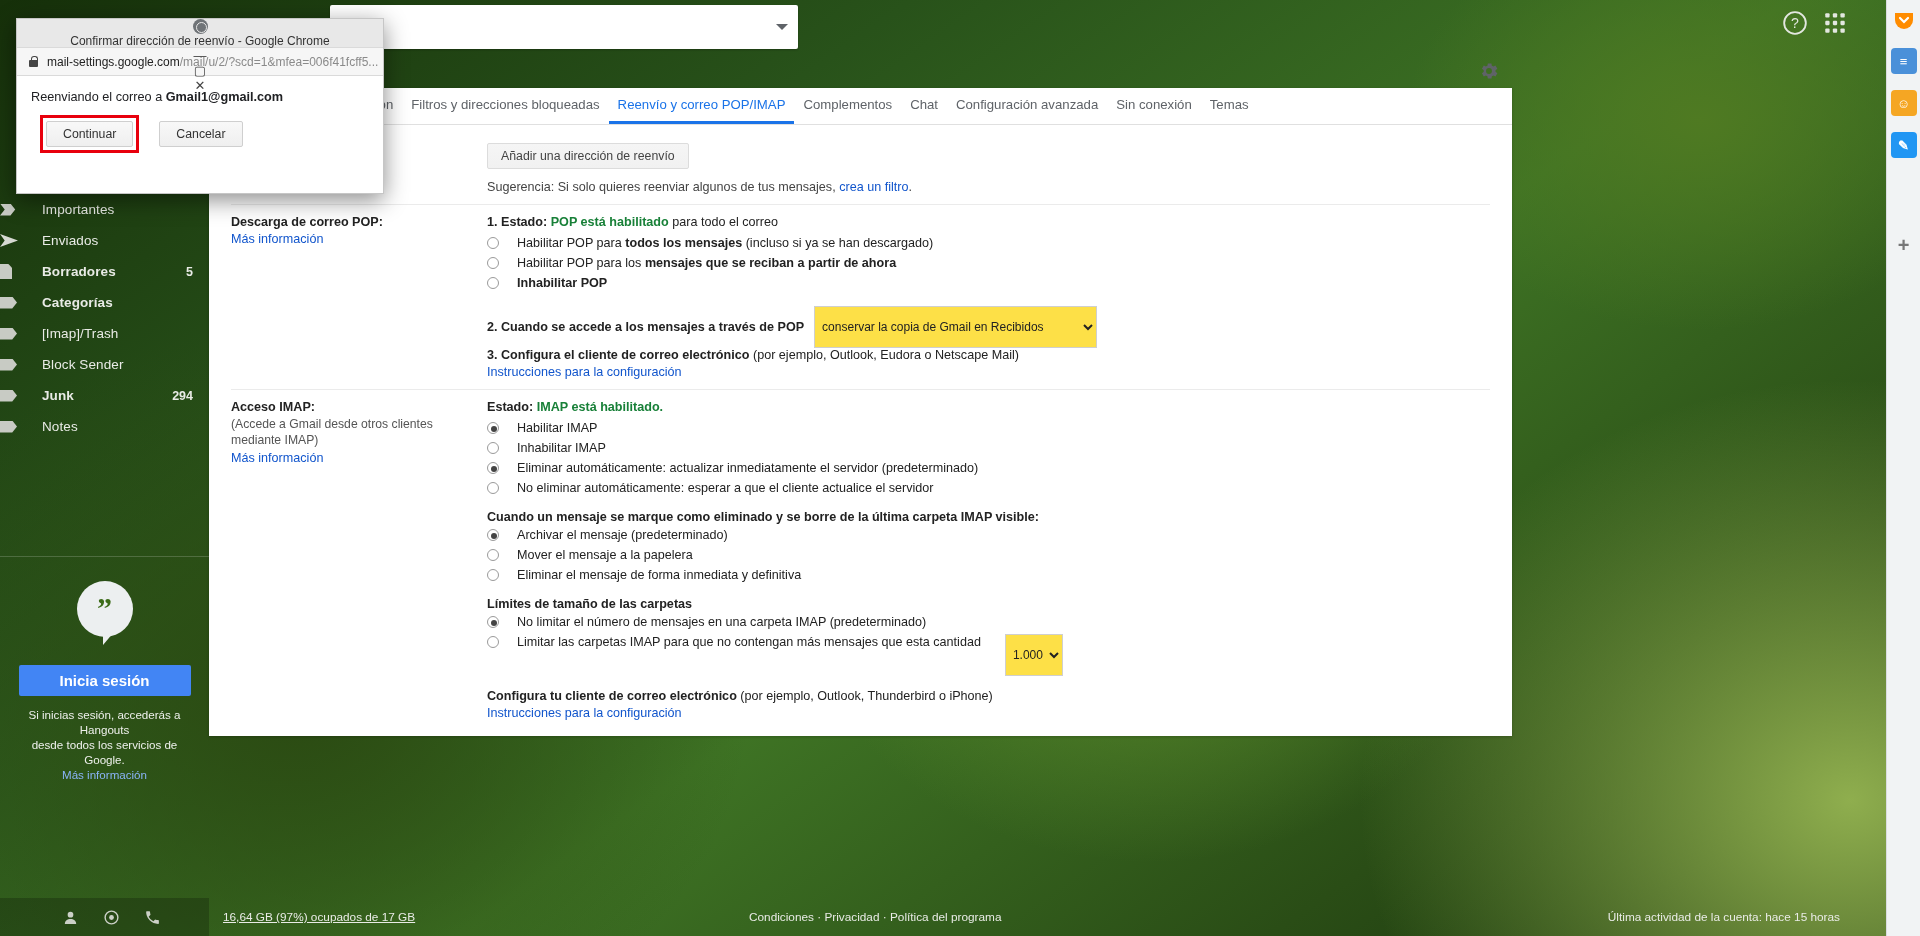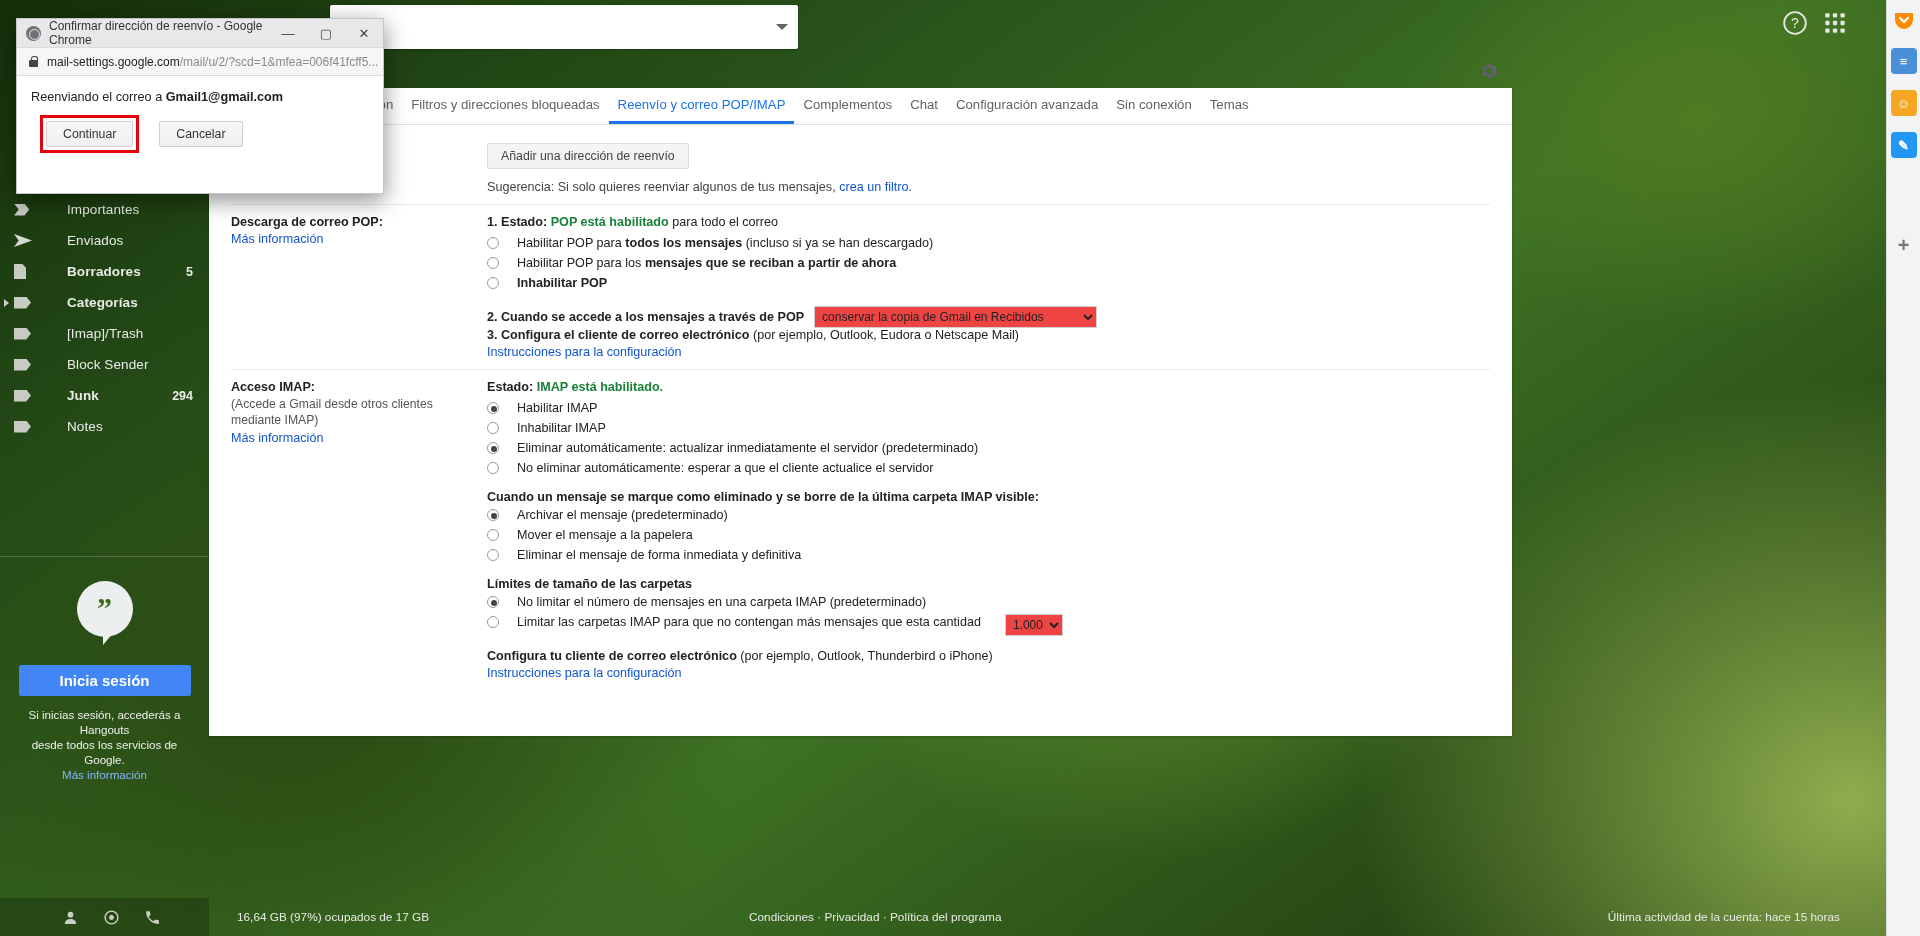--- a/index.html
+++ b/index.html
@@ -201,6 +201,7 @@
   #pop-titlebar {
     height: 29px; background: #e8e8e8; display: flex; align-items: center;
     border-bottom: 1px solid #dadada;
+    flex-direction: column;
   }
   #pop-favicon {
     width: 15px; height: 15px; margin: 0 8px 0 9px; border-radius: 50%;

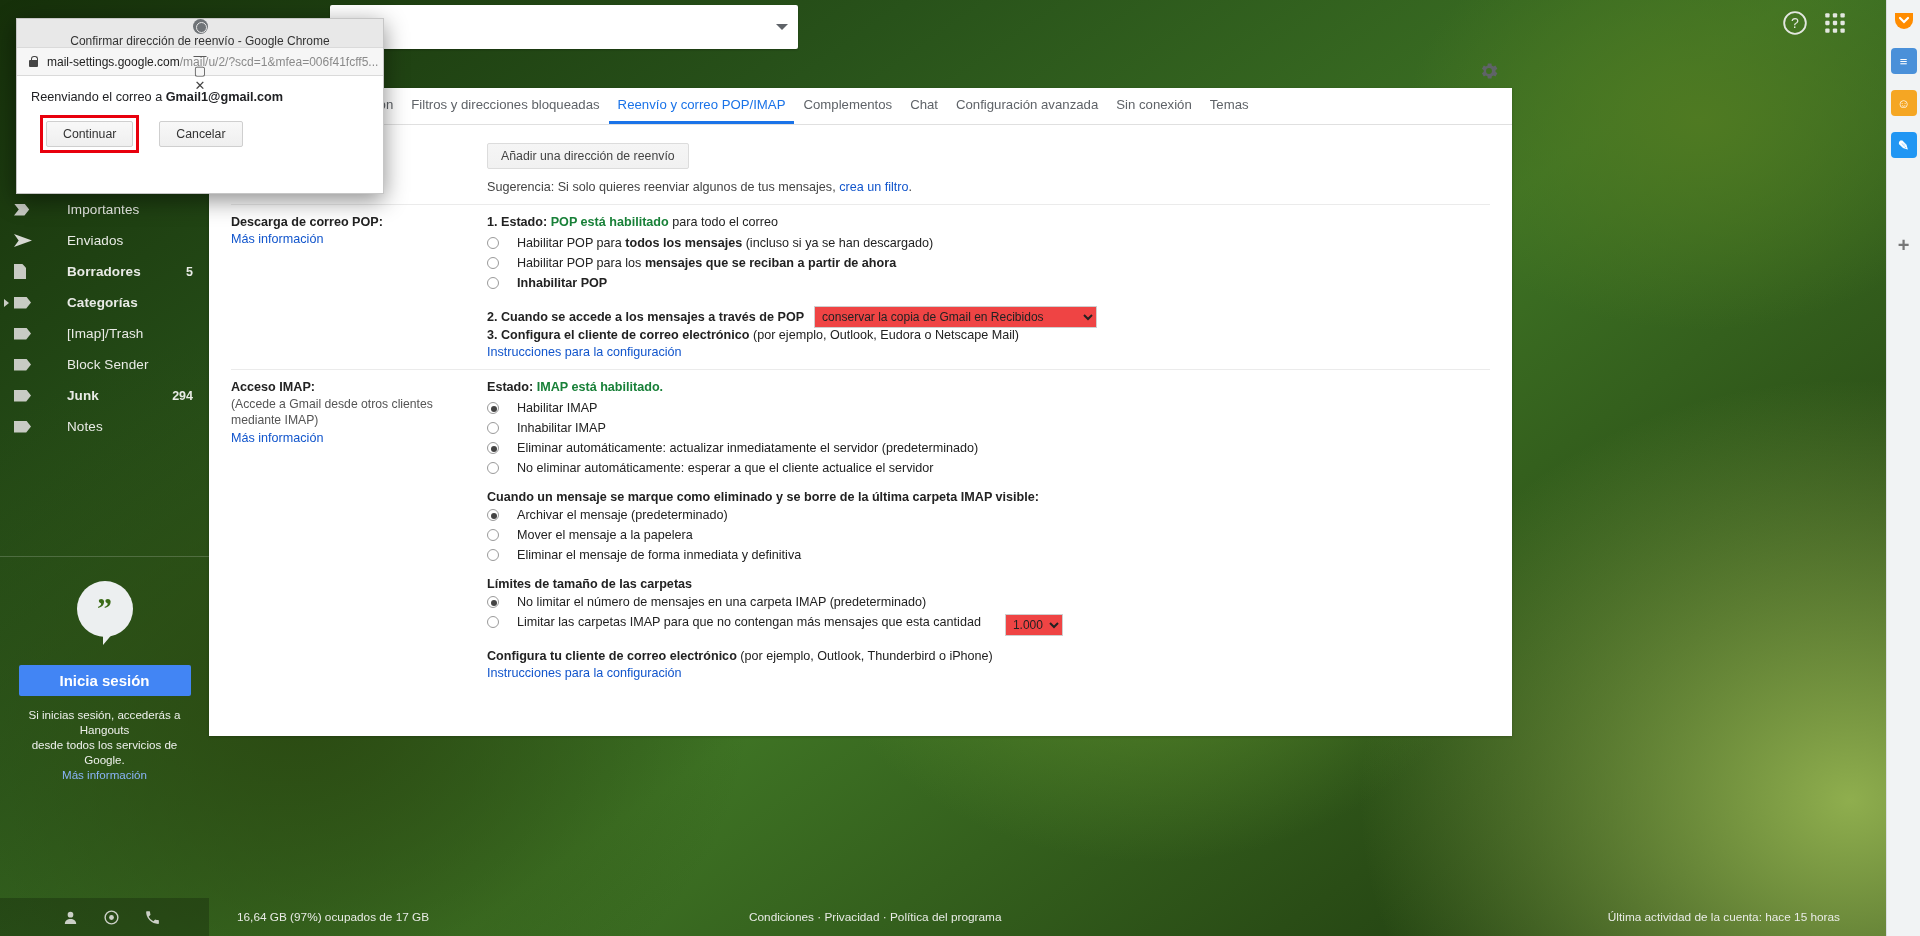--- a/index.html
+++ b/index.html
@@ -64,7 +64,7 @@
   }
   .nav-item {
     height: 31px; display: flex; align-items: center;
-    padding-left: 14px; gap: 15px; color: #e9ebe6;
+    gap: 4px; color: #e9ebe6;
   }
   .nav-item .ico { width: 38px; display: flex; align-items: center; }
   .nav-item .lbl { flex: 1; letter-spacing: .1px; }

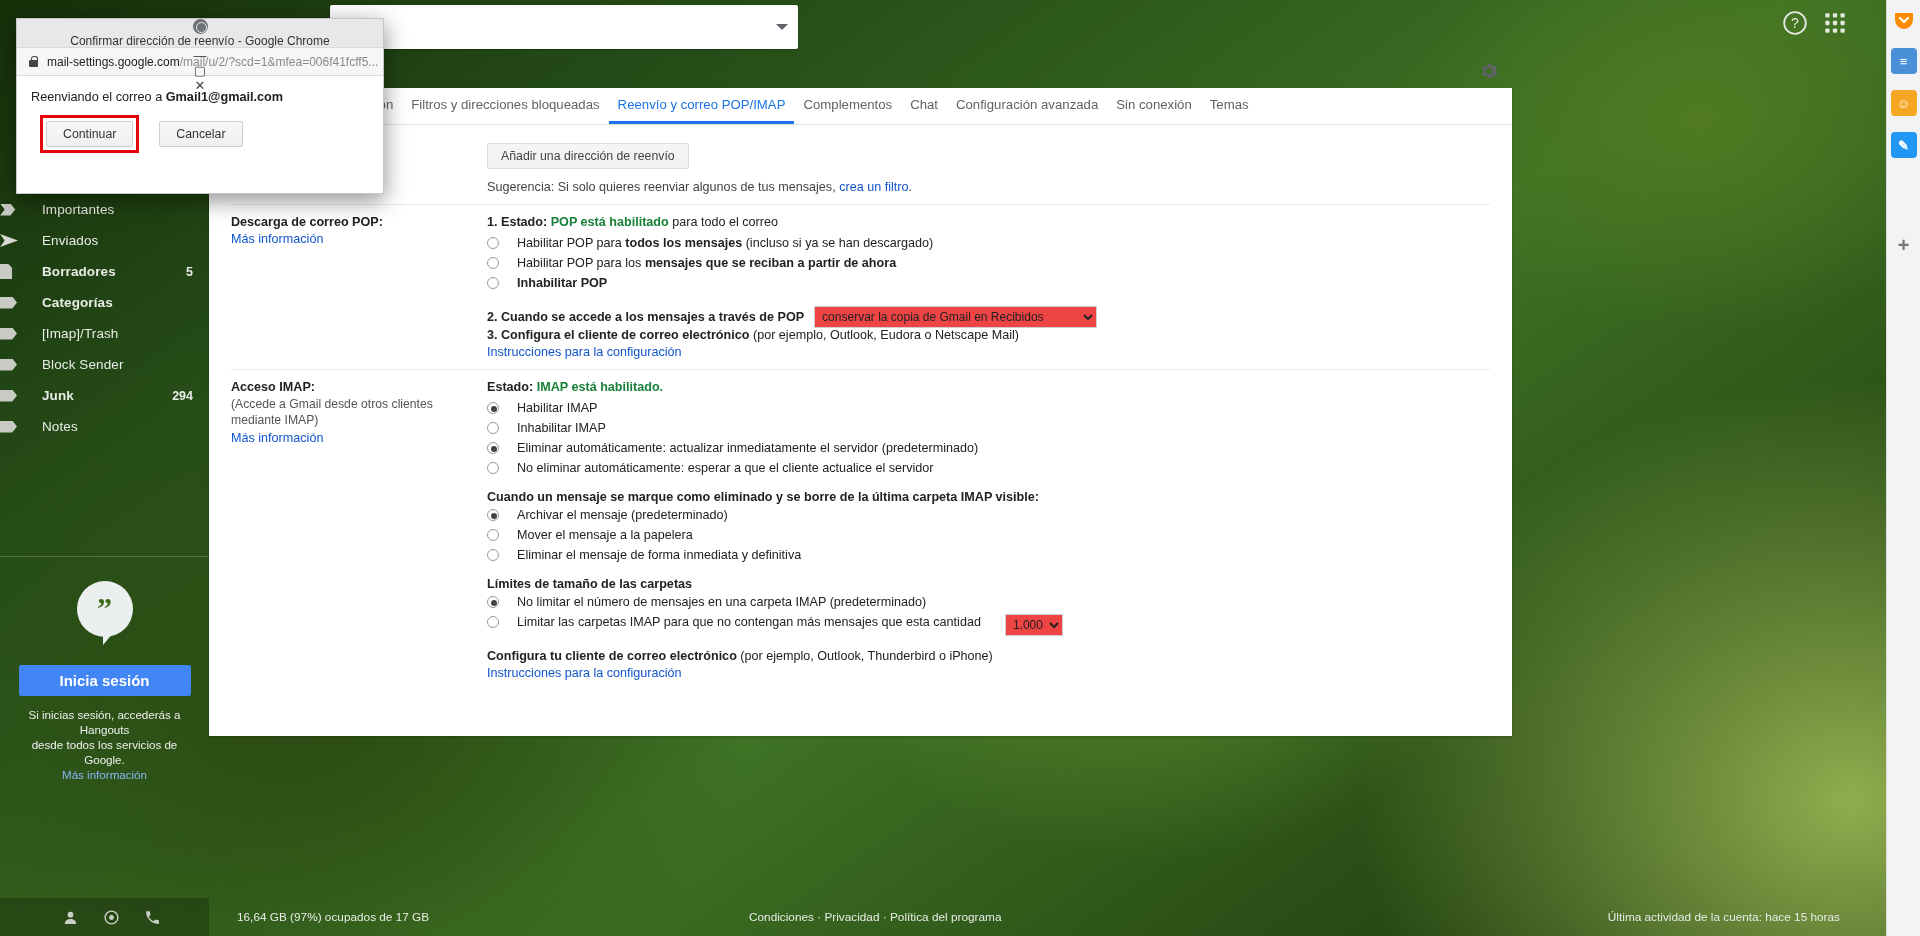--- a/index.html
+++ b/index.html
@@ -180,7 +180,7 @@
 
   select {
     font-family: "Liberation Sans", sans-serif; font-size: 12px;
-    border: 1px solid #cfcfcf; background: #ef4444; padding: 2px 3px; color: #222;
+    border: 1px solid #cfcfcf; background: #fde047; padding: 12px 3px; color: #222;
   }
 
   

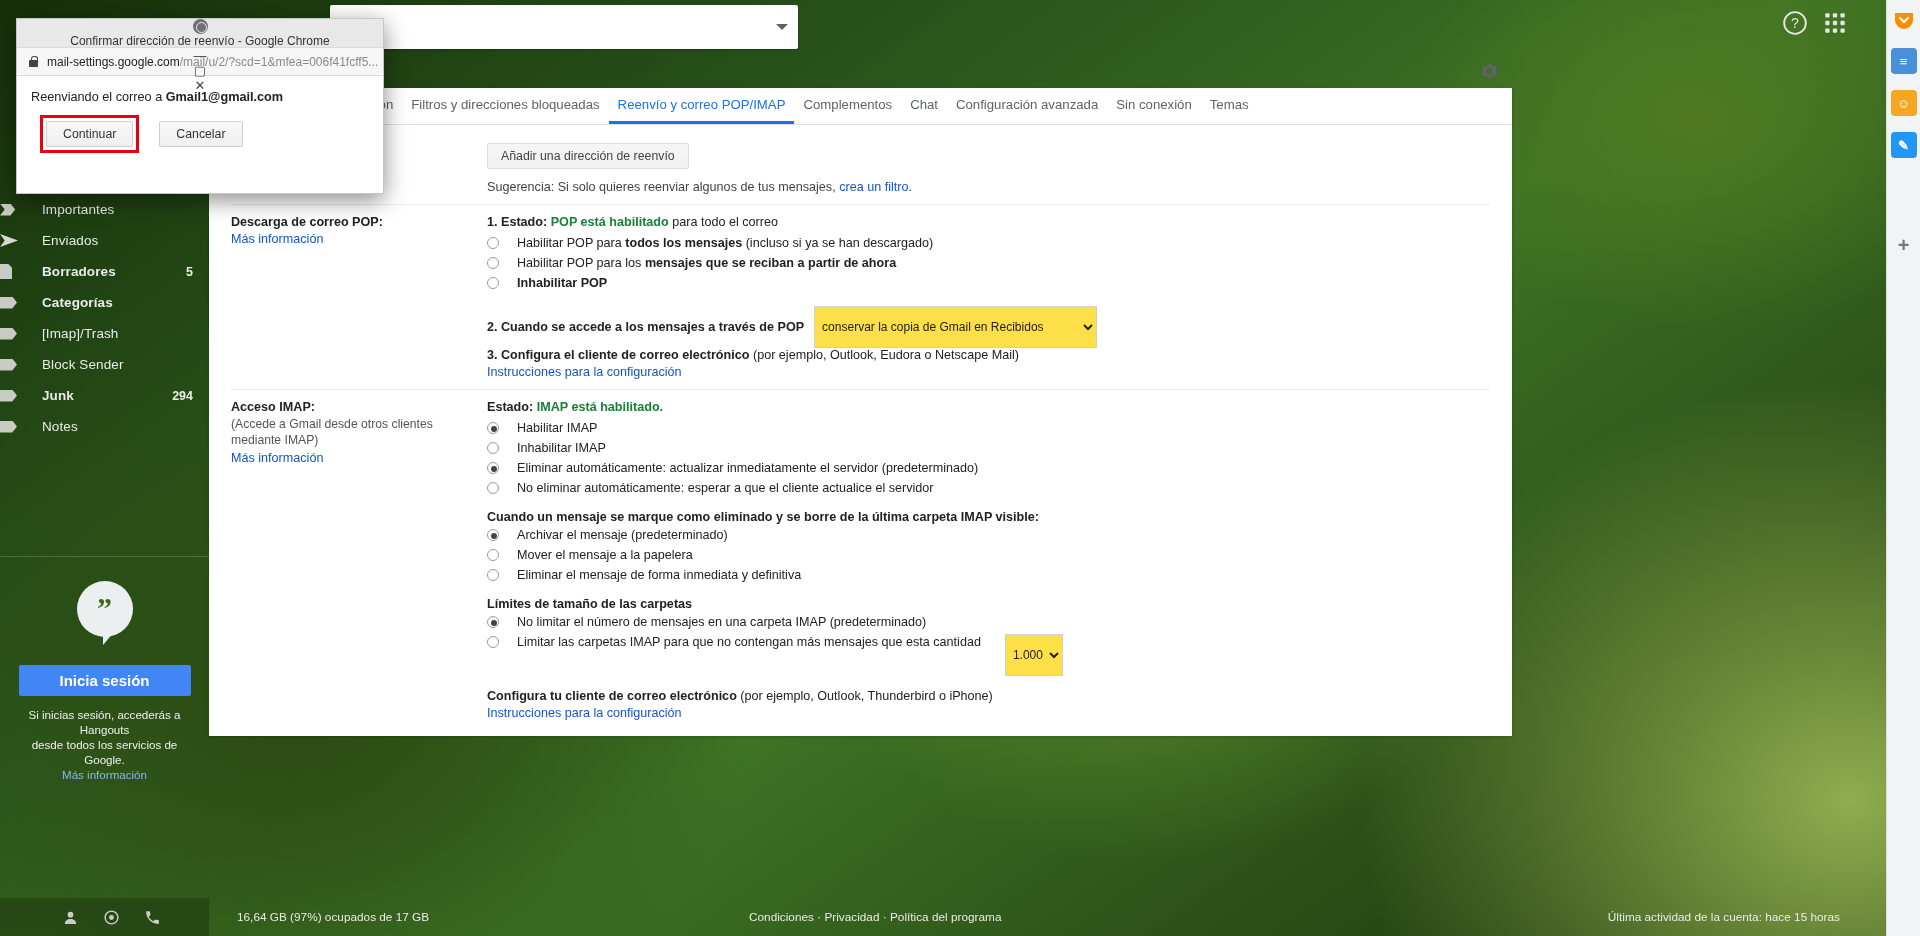--- a/index.html
+++ b/index.html
@@ -188,7 +188,7 @@
     position: absolute; left: 209px; bottom: 0; width: 1677px; height: 38px;
     display: flex; align-items: center; font-size: 11.8px; color: #e9ebe6;
   }
-  #storage { padding-left: 28px; }
+  #storage { padding-left: 14px; text-decoration: underline; }
   #terms { position: absolute; left: 540px; }
   #lastact { position: absolute; right: 46px; }
 

